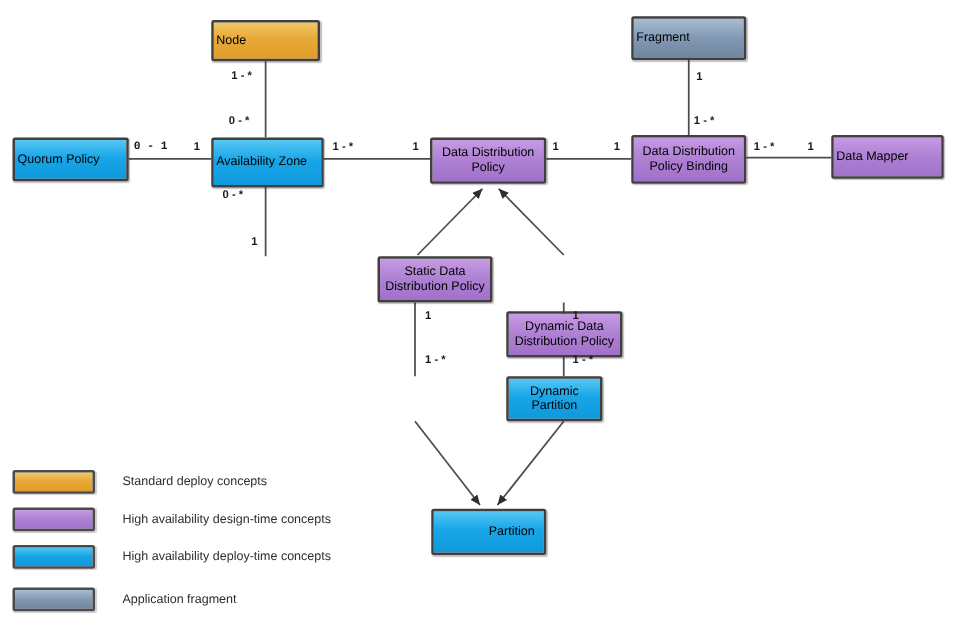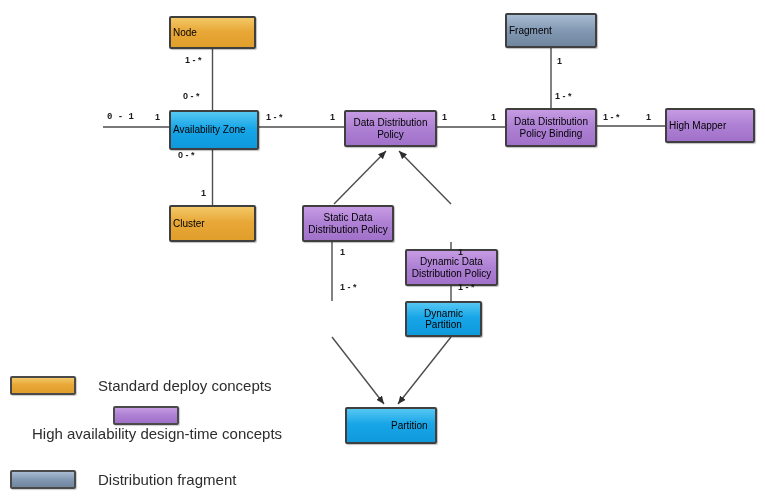--- a/index.html
+++ b/index.html
@@ -76,6 +76,9 @@
   <div class="box fragment" style="left:505px;top:13px;width:92px;height:35px;">
       <span>Fragment</span>
     </div>
+  <div class="box deploy" style="left:10px;top:110px;width:93px;height:35px;">
+      <span>Quorum Policy</span>
+    </div>
   <div class="box deploy" style="left:169px;top:110px;width:90px;height:40px;">
       <span>Availability Zone</span>
     </div>

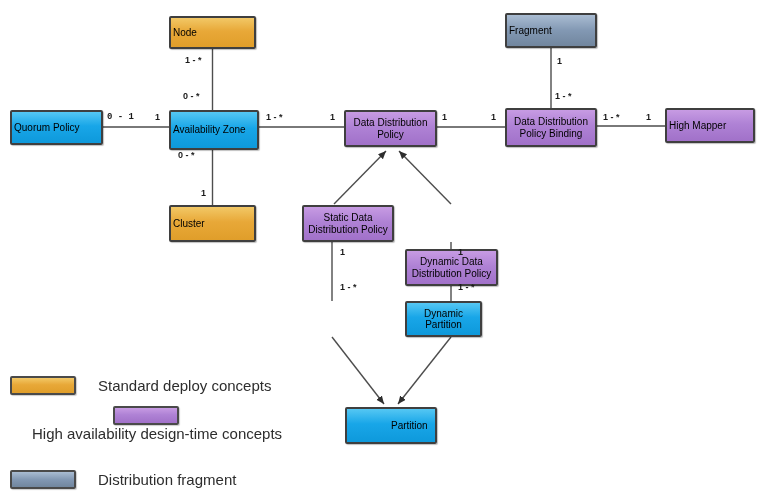--- a/index.html
+++ b/index.html
@@ -89,7 +89,7 @@
       <span>Data Distribution Policy Binding</span>
     </div>
   <div class="box design" style="left:665px;top:108px;width:90px;height:35px;">
-      <span>High Mapper</span>
+      <span>Data Mapper</span>
     </div>
   <div class="box standard" style="left:169px;top:205px;width:87px;height:37px;">
       <span>Cluster</span>

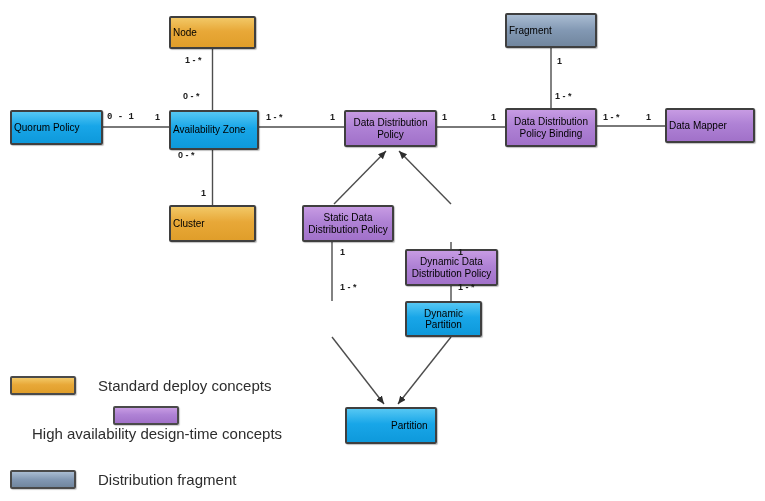--- a/index.html
+++ b/index.html
@@ -91,9 +91,6 @@
   <div class="box design" style="left:665px;top:108px;width:90px;height:35px;">
       <span>Data Mapper</span>
     </div>
-  <div class="box standard" style="left:169px;top:205px;width:87px;height:37px;">
-      <span>Cluster</span>
-    </div>
   <div class="box design" style="left:302px;top:205px;width:92px;height:37px;">
       <span>Static Data Distribution Policy</span>
     </div>

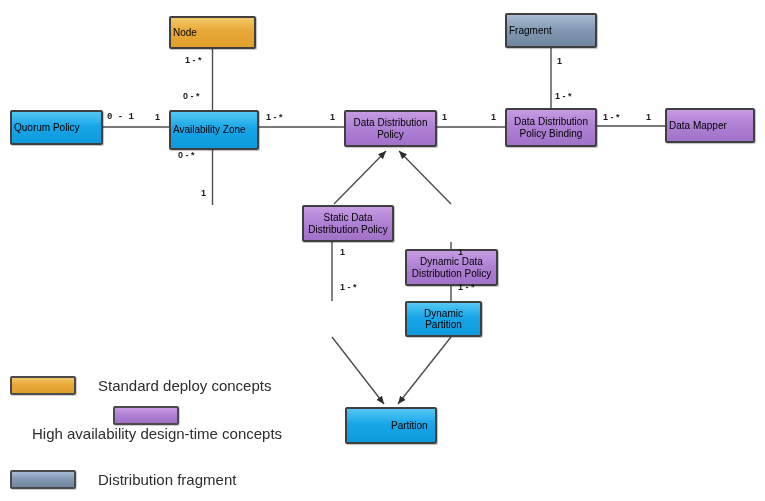--- a/index.html
+++ b/index.html
@@ -39,7 +39,7 @@
   }
   .legend-label{
     margin-left:22px;
-    font-size:15px;color:#2d2d2d;font-weight:normal;white-space:nowrap;
+    font-size:10px;color:#2d2d2d;font-weight:normal;white-space:nowrap;
   }
 </style>
 </head>

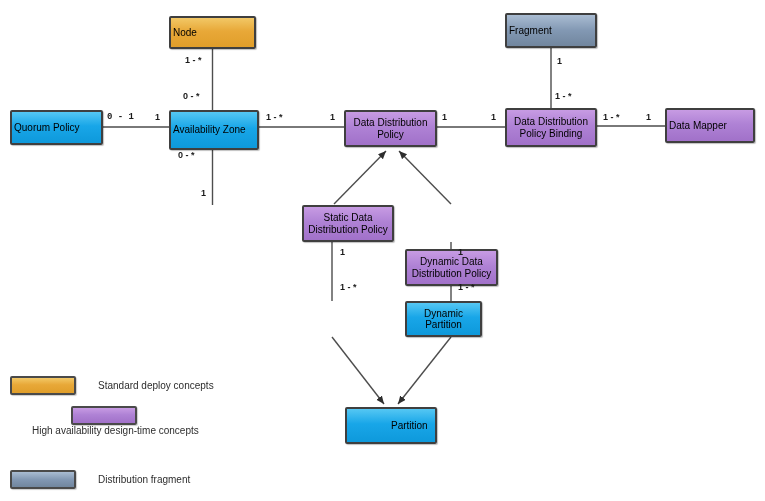--- a/index.html
+++ b/index.html
@@ -127,7 +127,7 @@
     <div class="swatch standard"></div>
     <span class="legend-label">Standard deploy concepts</span>
   </div>
-  <div class="legend-row" style="left:10px;top:406px;flex-direction:column;">
+  <div class="legend-row" style="left:10px;top:406px;">
     <div class="swatch design"></div>
     <span class="legend-label">High availability design-time concepts</span>
   </div>

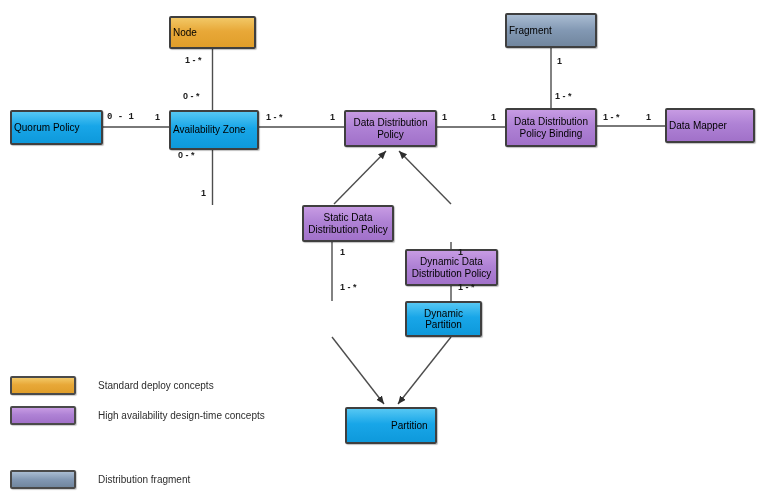--- a/index.html
+++ b/index.html
@@ -131,6 +131,10 @@
     <div class="swatch design"></div>
     <span class="legend-label">High availability design-time concepts</span>
   </div>
+  <div class="legend-row" style="left:10px;top:436px;">
+    <div class="swatch deploy"></div>
+    <span class="legend-label">High availability deploy-time concepts</span>
+  </div>
   <div class="legend-row" style="left:10px;top:470px;">
     <div class="swatch fragment"></div>
     <span class="legend-label">Distribution fragment</span>

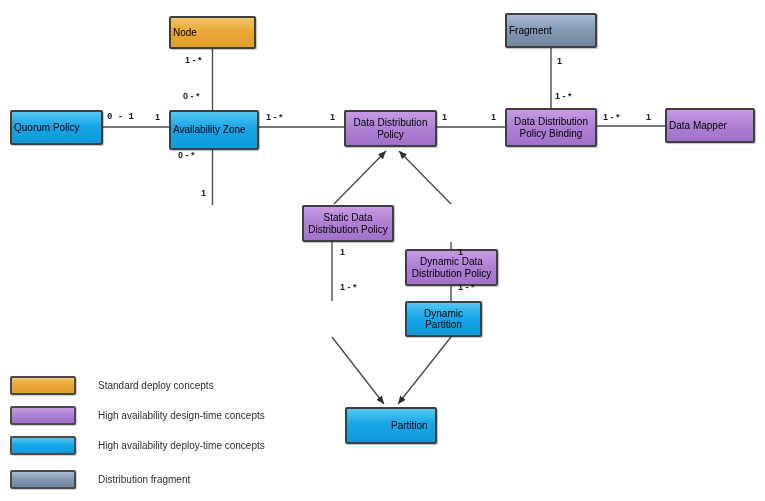--- a/index.html
+++ b/index.html
@@ -137,7 +137,7 @@
   </div>
   <div class="legend-row" style="left:10px;top:470px;">
     <div class="swatch fragment"></div>
-    <span class="legend-label">Distribution fragment</span>
+    <span class="legend-label">Application fragment</span>
   </div>
 
 </div>

